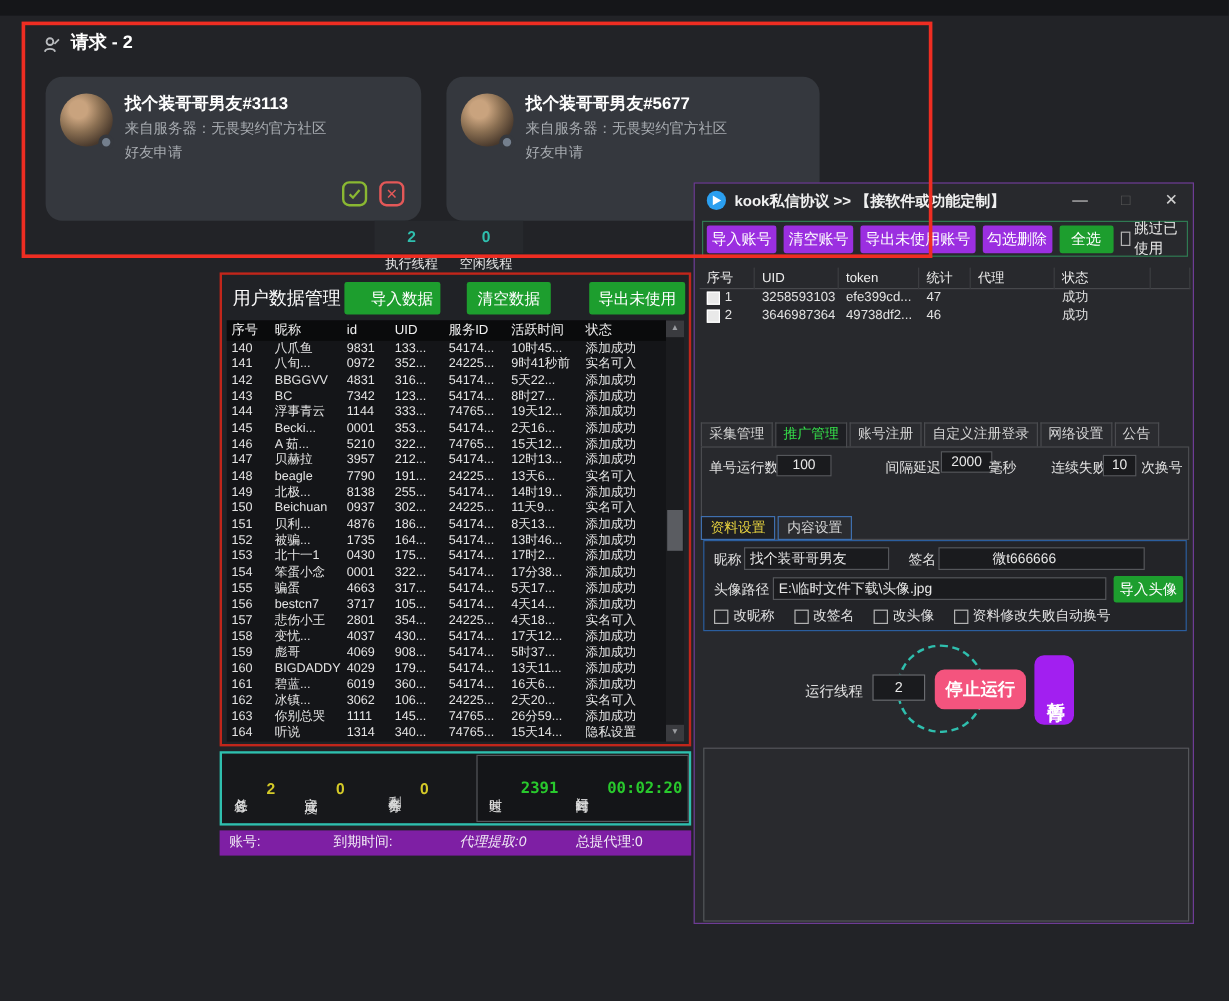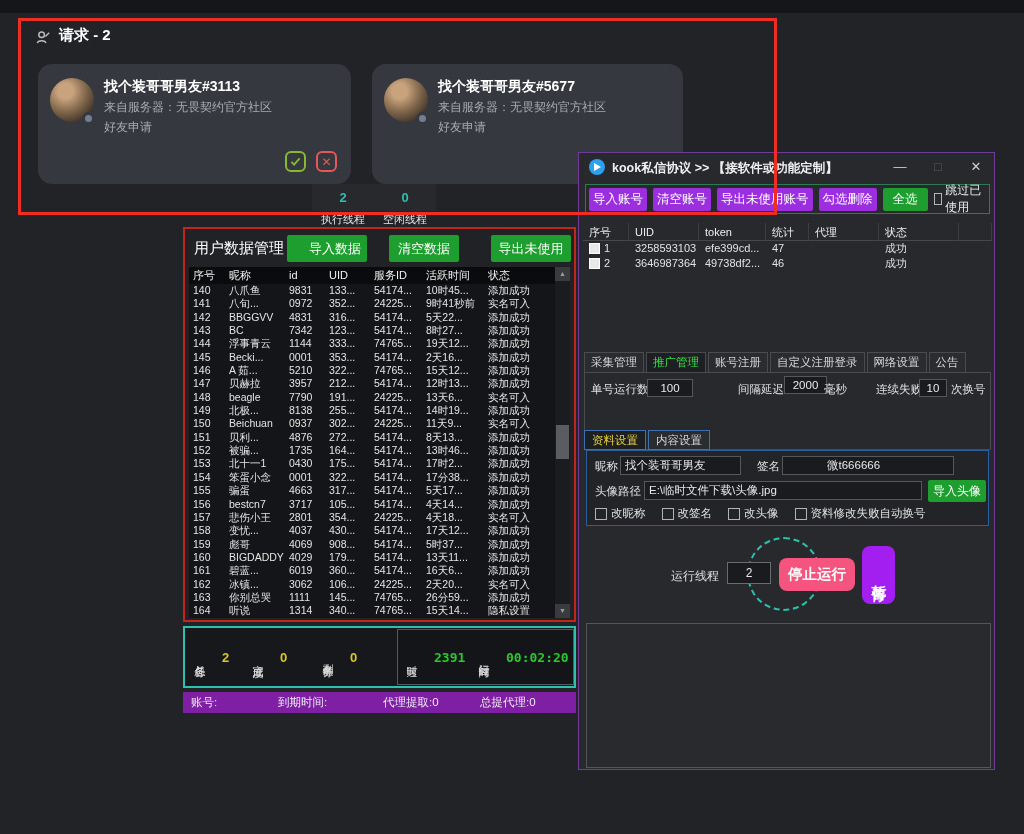--- a/index.html
+++ b/index.html
@@ -336,7 +336,7 @@
             <div>151</div>
             <div>贝利...</div>
             <div>4876</div>
-            <div>272...</div>
+            <div>186...</div>
             <div>54174...</div>
             <div>8天13...</div>
             <div>添加成功</div>

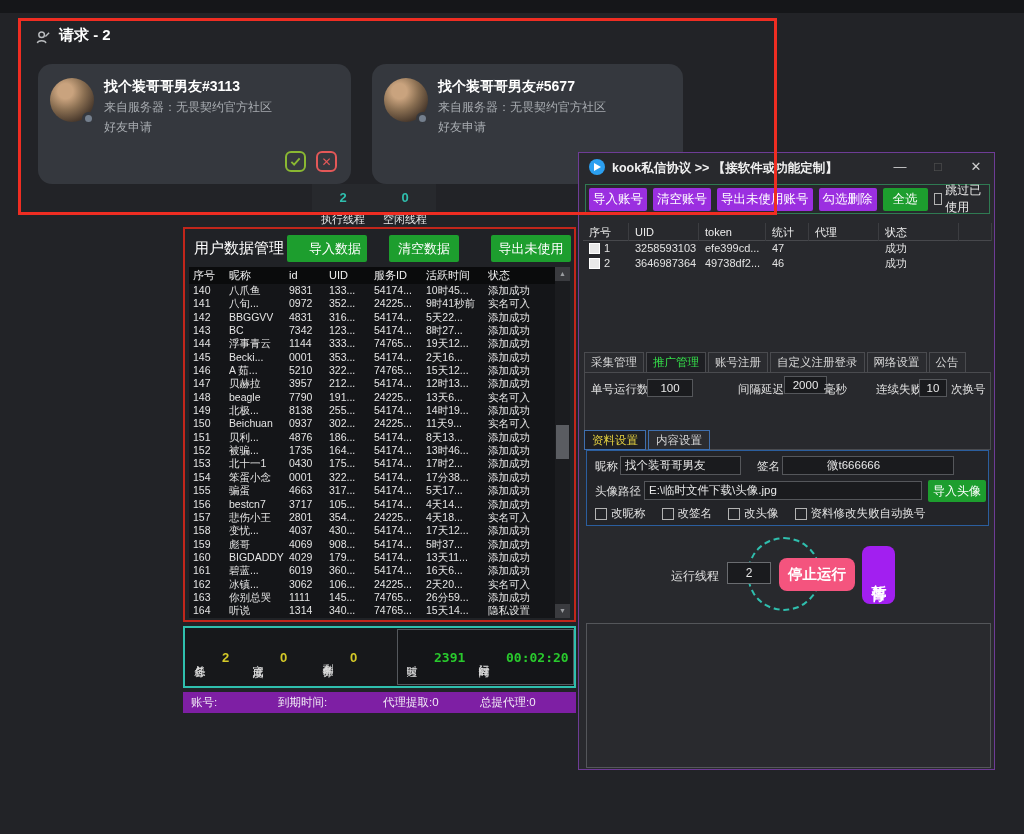--- a/index.html
+++ b/index.html
@@ -496,7 +496,7 @@
   <div class="abs purple-bar" id="purple-bar">
       <span style="left: 8px;">账号:</span>
       <span style="left: 95px;">到期时间:</span>
-      <span style="left: 200px;">代理提取:0</span>
+      <span style="left: 200px; font-style: italic;">代理提取:0</span>
       <span style="left: 297px;">总提代理:0</span>
     </div>
 

